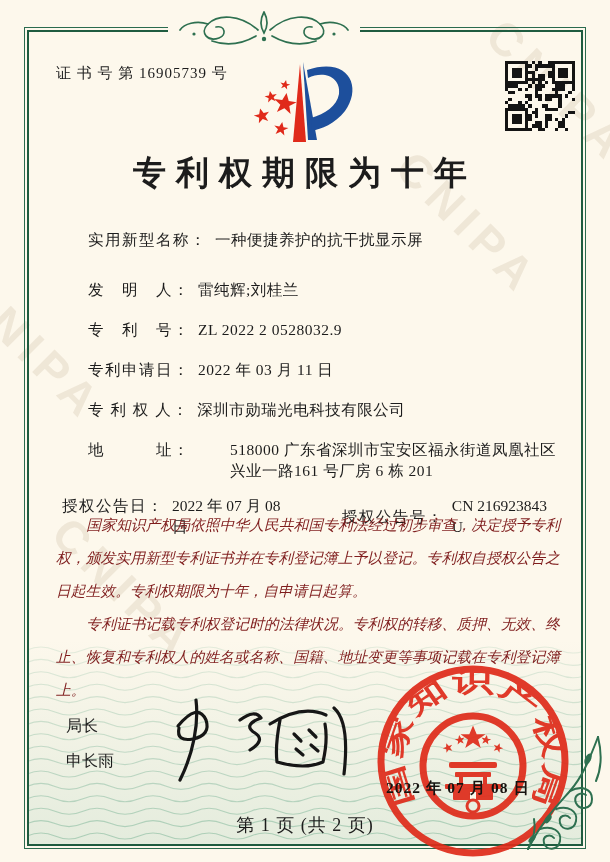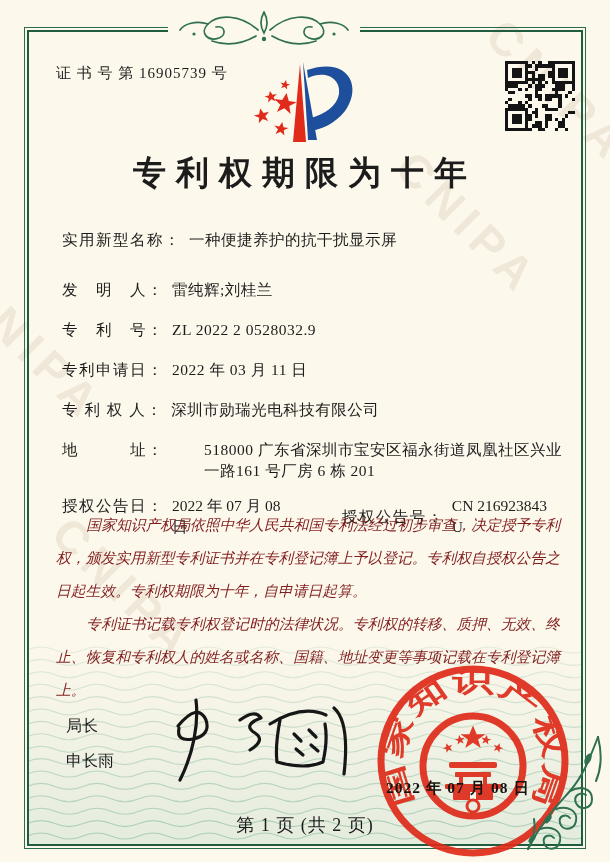--- a/index.html
+++ b/index.html
@@ -17,7 +17,7 @@
   .title{position:absolute;left:0;right:0;top:151px;text-align:center;font-size:33px;font-weight:700;
          letter-spacing:10px;z-index:3;}
   .fields{position:absolute;left:62px;top:229px;right:48px;z-index:3;font-size:15.5px;}
-  .field-row{display:flex;line-height:21px;margin-bottom:19px;}
+  .field-row{display:flex;line-height:21px;margin-bottom:19px;margin-left:26px;}
   .field-row.first{margin-bottom:29px;}
   .field-row.addr{margin-bottom:6px;gap:32px;}
   .field-label{white-space:nowrap;letter-spacing:1.5px;margin-right:8px;}

